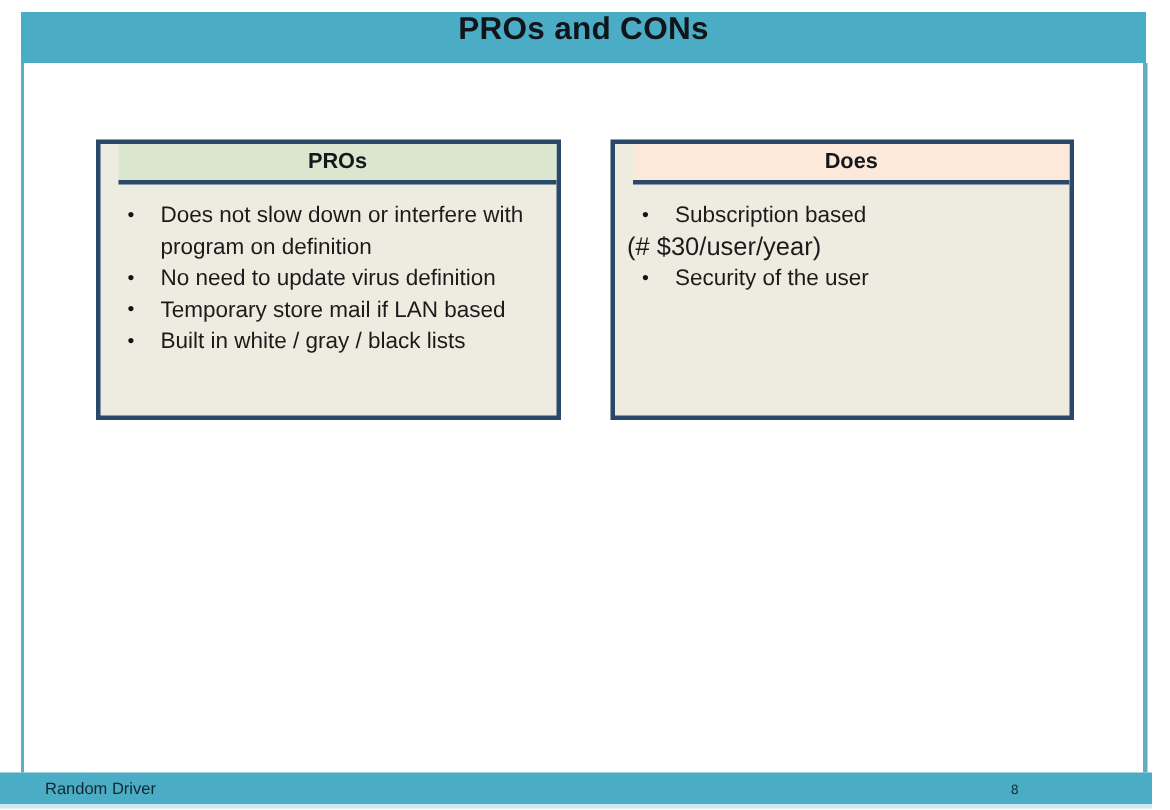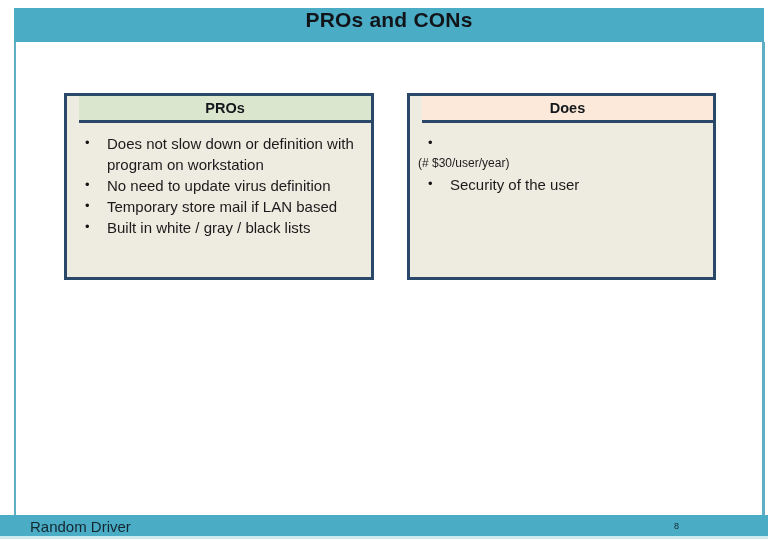--- a/index.html
+++ b/index.html
@@ -90,7 +90,7 @@
     <div class="box-body">
       <div class="li">
         <span class="blt">•</span>
-        <span class="txt">Does not slow down or definition with program on workstation</span>
+        <span class="txt">Does not slow down or interfere with program on definition</span>
       </div>
       <div class="li">
         <span class="blt">•</span>

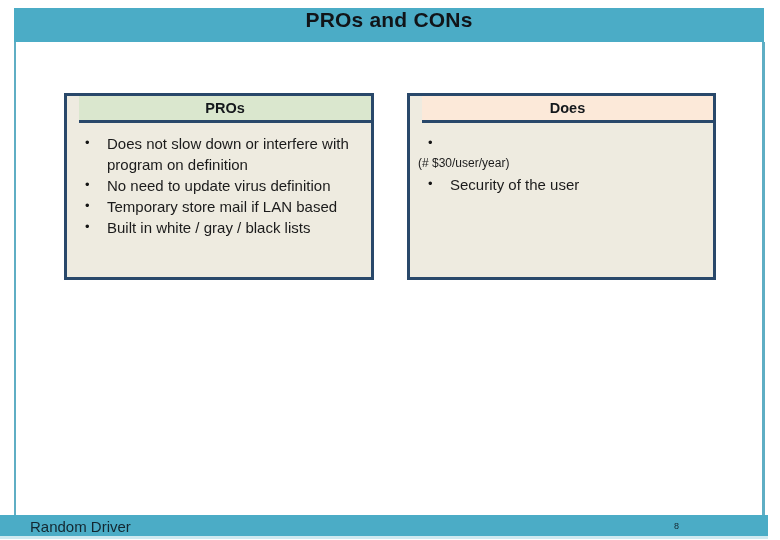--- a/index.html
+++ b/index.html
@@ -114,6 +114,7 @@
     <div class="box-body">
       <div class="li">
         <span class="blt">•</span>
+        <span class="txt">Subscription based</span>
       </div>
       <div class="plain">(# $30/user/year)</div>
       <div class="li">

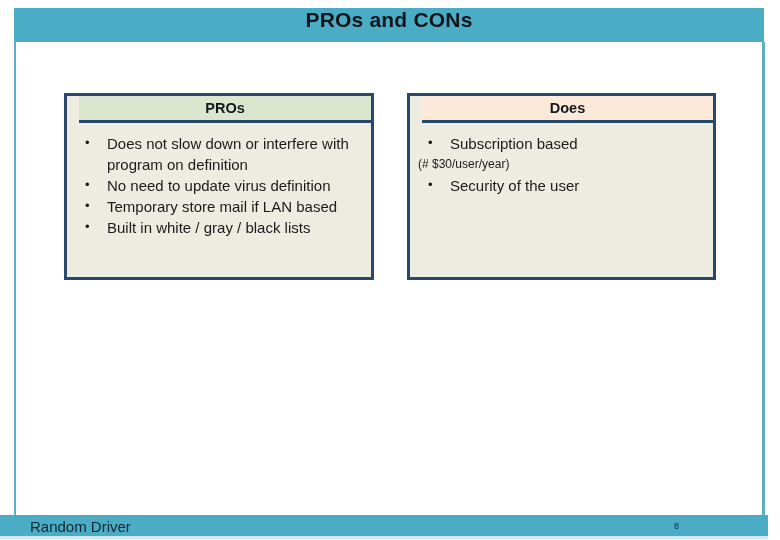--- a/index.html
+++ b/index.html
@@ -54,7 +54,7 @@
   .li{display:flex;padding-left:10px;line-height:21px;font-size:15px;}
   .li .blt{flex:none;width:22px;font-size:13px;line-height:20px;color:#141414;}
   .li .txt{flex:1;max-width:256px;}
-  .plain{padding-left:0;line-height:21px;font-size:12px;}
+  .plain{padding-left:0;line-height:21px;font-size:17px;}
 
   
   .footer-bar{

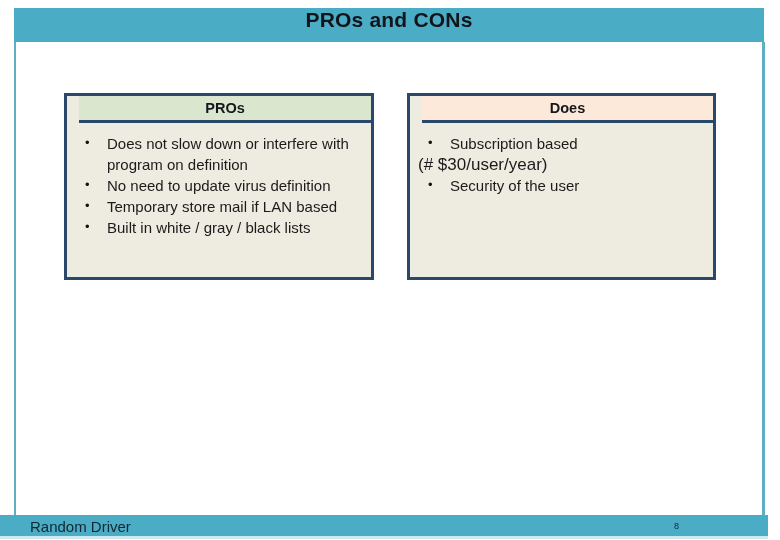--- a/index.html
+++ b/index.html
@@ -63,7 +63,7 @@
   }
   .footer-bar .foot-left{
     position:absolute;left:30px;top:50%;transform:translateY(-50%);
-    font-size:15px;color:#132730;
+    font-size:11px;color:#132730;
   }
   .footer-bar .page-num{
     position:absolute;left:674px;top:50%;transform:translateY(-50%);

